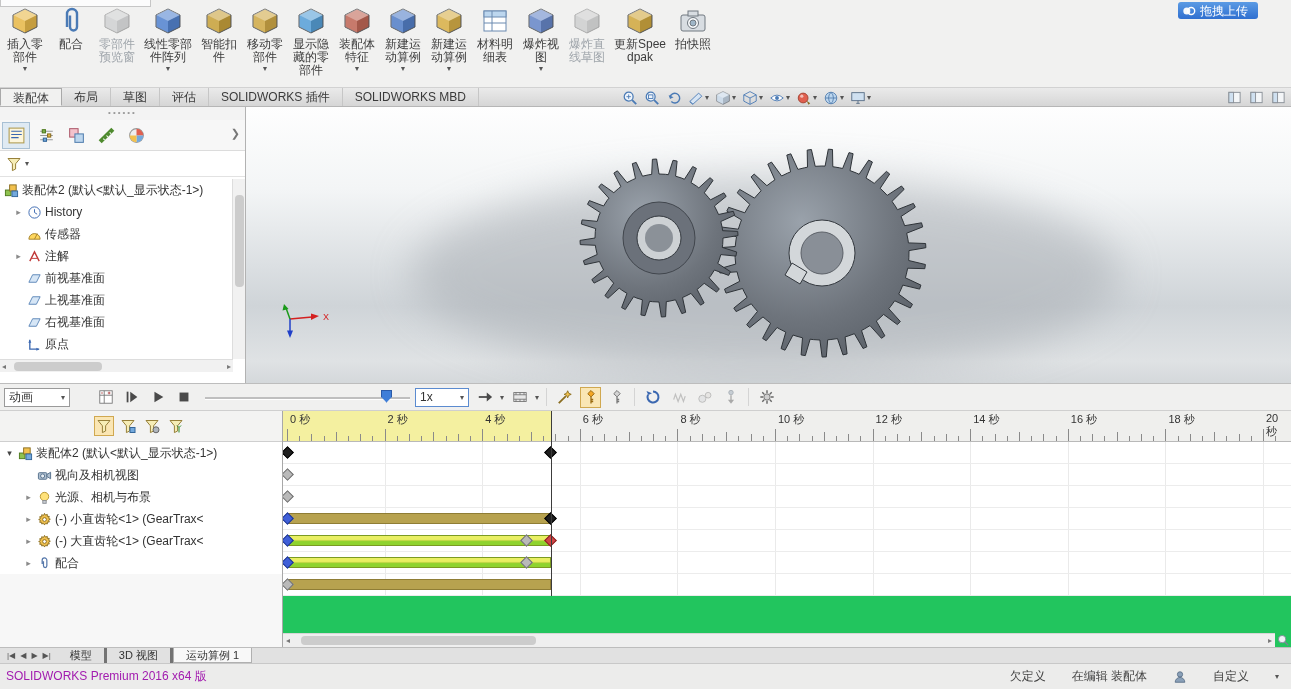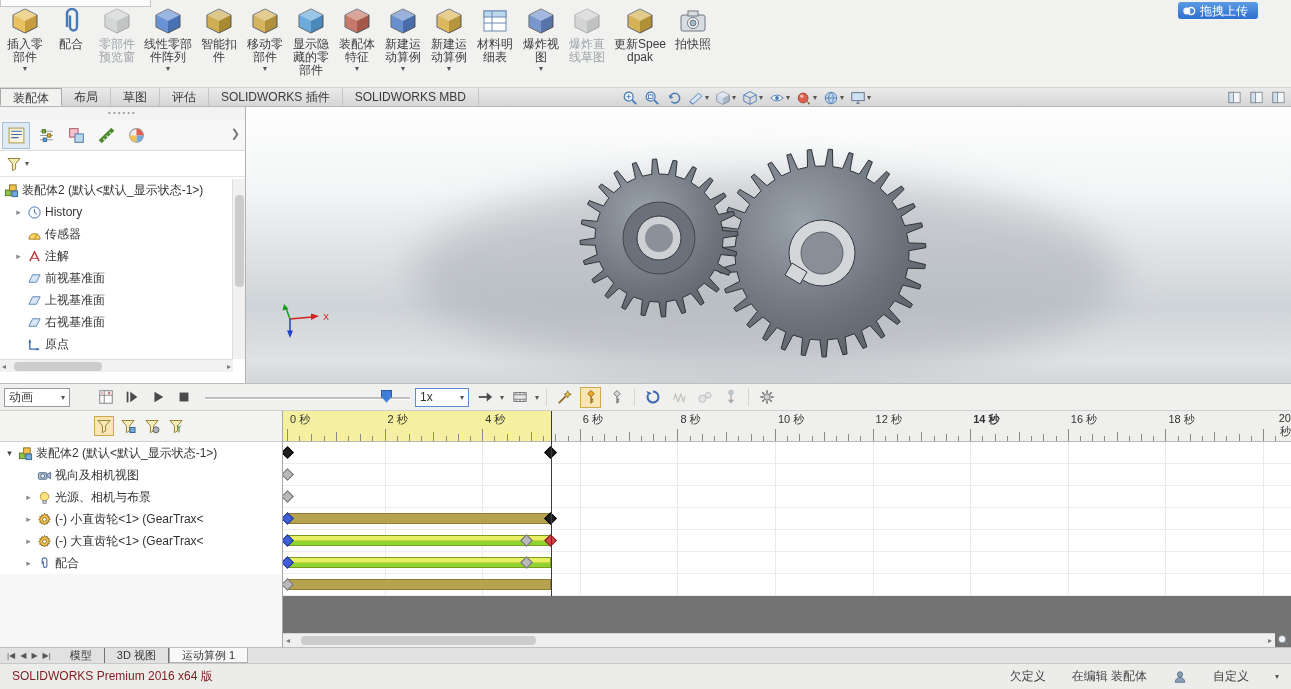--- a/index.html
+++ b/index.html
@@ -68,7 +68,7 @@
 .m-filter .mbtn{width:20px;height:20px}
 #m-tree{background:#fff}
 .mrow{height:22px;display:flex;align-items:center;gap:3px;padding-left:4px;white-space:nowrap;overflow:hidden;background:#fff}
-.m-time-col{position:relative;flex:1;background:#737373;overflow:hidden}
+.m-time-col{position:relative;flex:1;background:#22c55e;overflow:hidden}
 .ruler{position:relative;height:31px;background:#efefed;border-bottom:1px solid #b9b9b9;overflow:hidden}
 .ruler .yellow{position:absolute;left:0;top:0;bottom:0;background:#f4f0a0}
 .tick{position:absolute;bottom:0;width:1px;background:#8a8a8a}

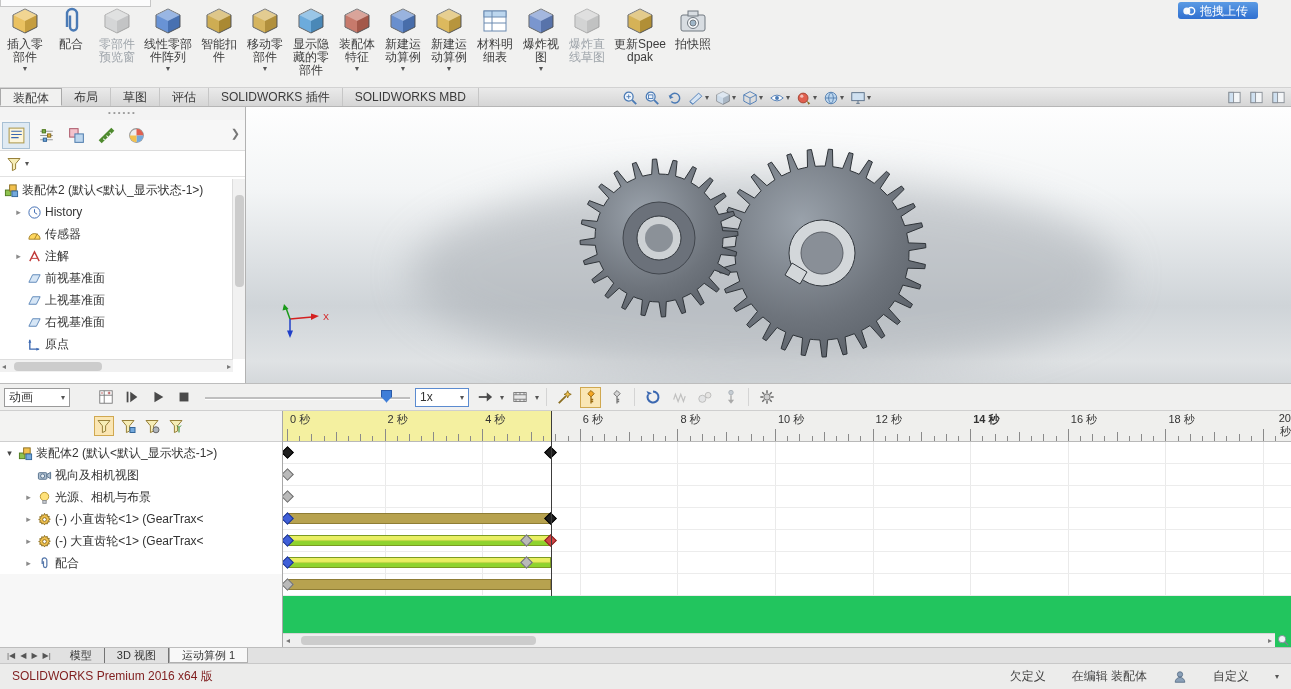--- a/index.html
+++ b/index.html
@@ -932,7 +932,7 @@
             <div class="tlabel" style="left: 397.4px;">8 秒</div>
             <div class="tlabel" style="left: 495px;">10 秒</div>
             <div class="tlabel" style="left: 592.6px;">12 秒</div>
-            <div class="tlabel" style="left: 690.2px; font-weight: bold;">14 秒</div>
+            <div class="tlabel" style="left: 690.2px;">14 秒</div>
             <div class="tlabel" style="left: 787.8px;">16 秒</div>
             <div class="tlabel" style="left: 885.4px;">18 秒</div>
             <div class="tlabel" style="left: 983px; text-align: right;">20 秒</div>

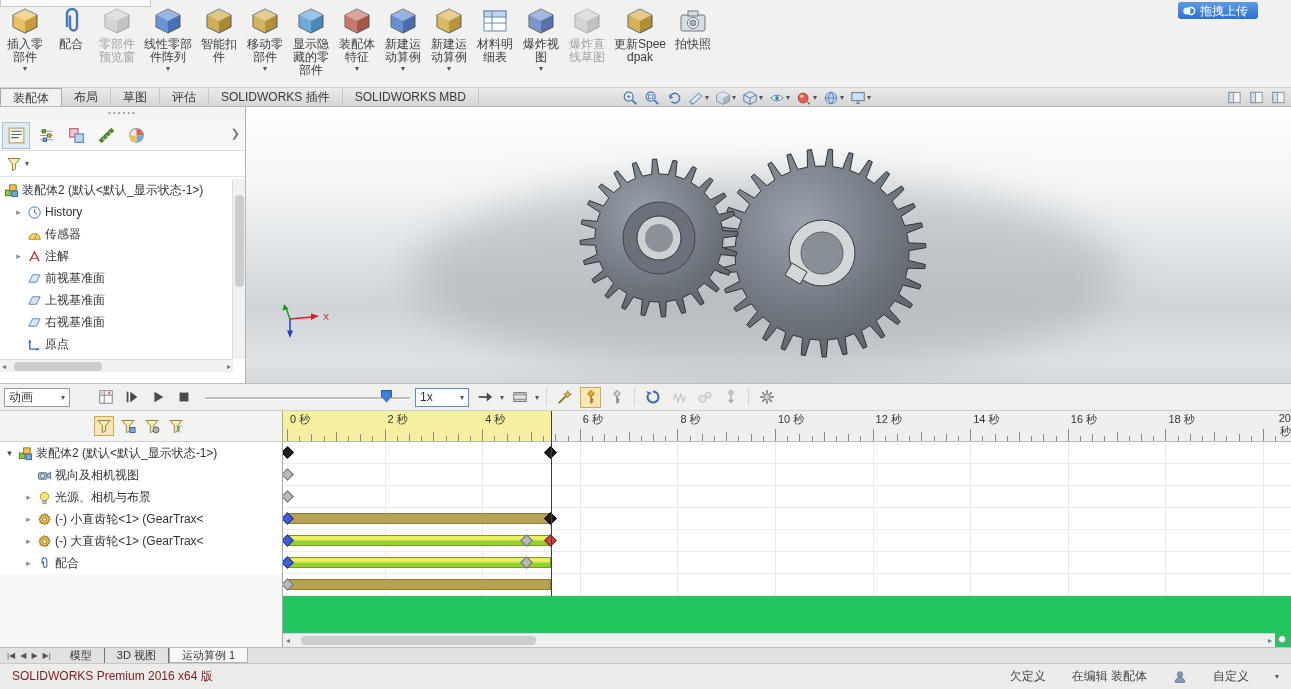--- a/index.html
+++ b/index.html
@@ -935,7 +935,7 @@
             <div class="tlabel" style="left: 690.2px;">14 秒</div>
             <div class="tlabel" style="left: 787.8px;">16 秒</div>
             <div class="tlabel" style="left: 885.4px;">18 秒</div>
-            <div class="tlabel" style="left: 983px; text-align: right;">20 秒</div>
+            <div class="tlabel" style="left: 983px;">20 秒</div>
           </div>
         <div id="t-rows" style="height: 154px;">
             <div class="gline" style="left: 101.6px;"></div>

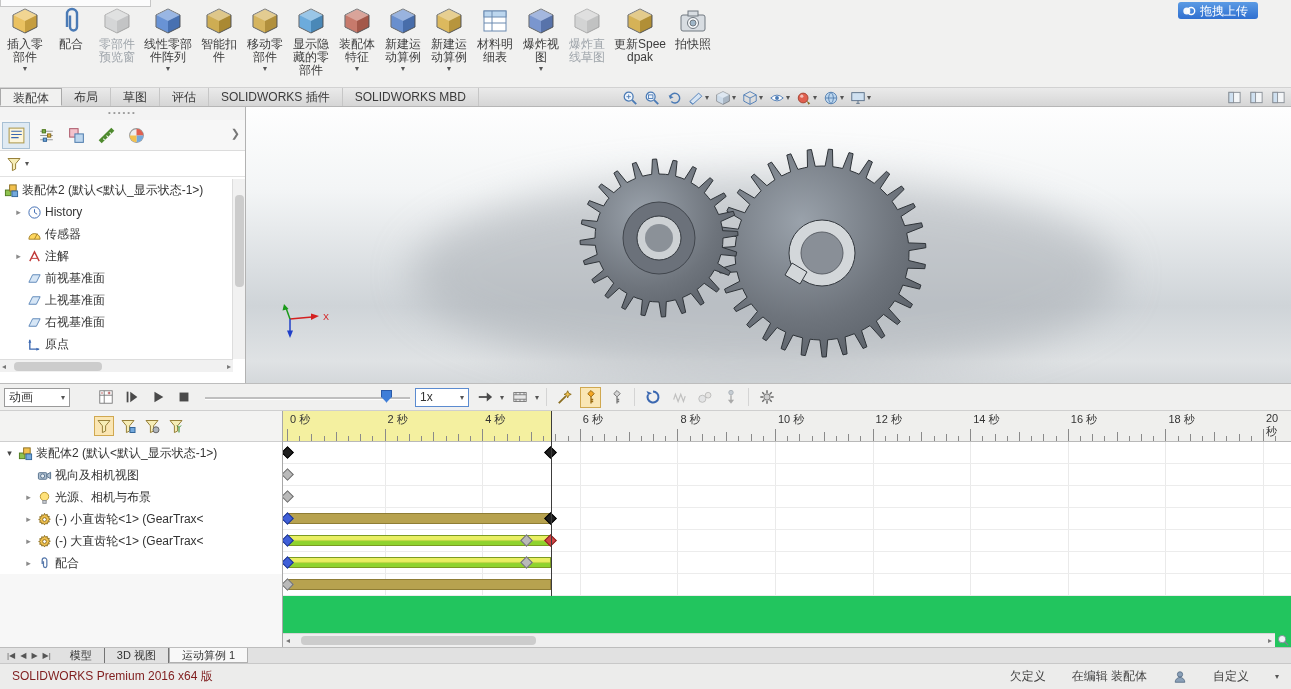--- a/index.html
+++ b/index.html
@@ -91,7 +91,7 @@
 
 #doctabs{position:absolute;left:0;top:647px;width:1291px;height:16px;background:#e1e1e1;border-top:1px solid #bdbdbd;display:flex;align-items:stretch;font-size:11px}
 .dnav{display:flex;align-items:center;gap:5px;padding:0 7px;color:#555;font-size:8px}
-.dtab{padding:0 12px;line-height:15px;border-right:1px solid #737373;color:#333}
+.dtab{padding:0 12px;line-height:15px;border-right:3px solid #737373;color:#333}
 .dtab.active{background:#f8f8f8;border:1px solid #b0b0b0;border-top:none}
 #statusbar{position:absolute;left:0;top:663px;width:1291px;height:26px;background:#ececeb;border-top:1px solid #c8c8c8;display:flex;align-items:center}
 .sb-left{margin-left:12px;color:#7f1d1d}

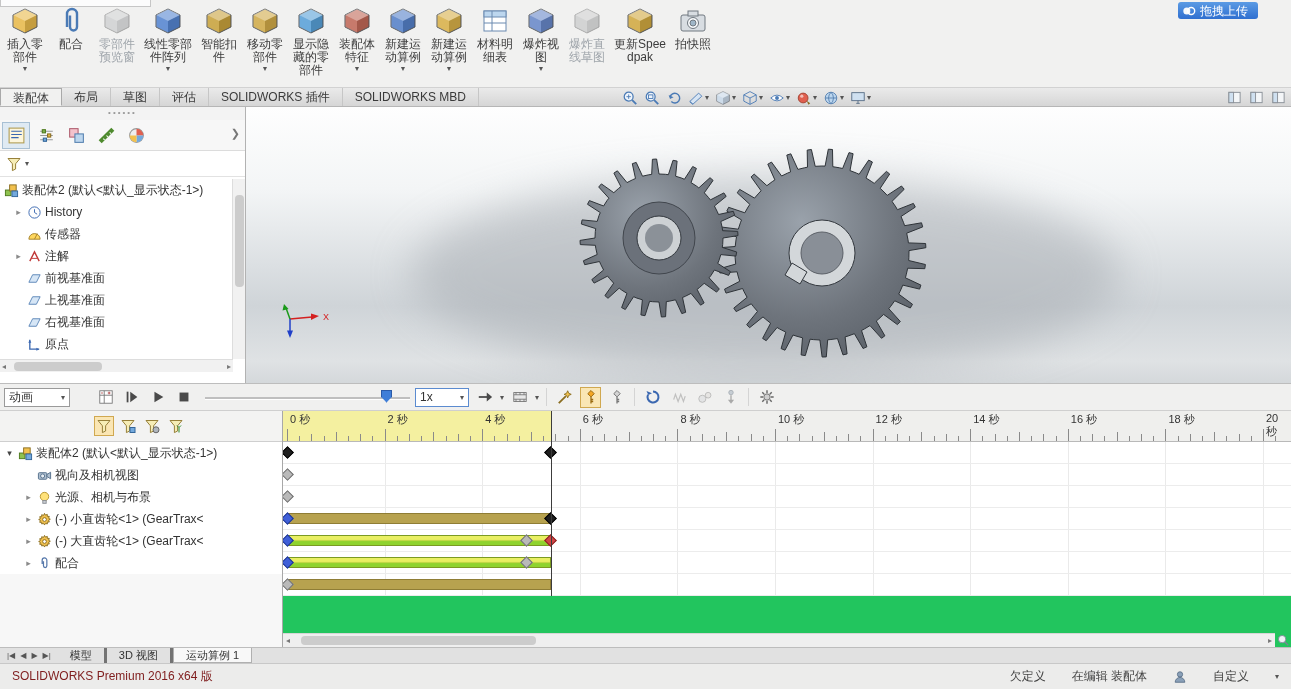--- a/index.html
+++ b/index.html
@@ -94,7 +94,7 @@
 .dtab{padding:0 12px;line-height:15px;border-right:3px solid #737373;color:#333}
 .dtab.active{background:#f8f8f8;border:1px solid #b0b0b0;border-top:none}
 #statusbar{position:absolute;left:0;top:663px;width:1291px;height:26px;background:#ececeb;border-top:1px solid #c8c8c8;display:flex;align-items:center}
-.sb-left{margin-left:12px;color:#7f1d1d}
+.sb-left{margin-left:6px;color:#a21caf}
 .sb-right{position:absolute;right:12px;display:flex;align-items:center;gap:26px;color:#444}
 
 #recorder-strip{position:absolute;left:0;top:0;width:151px;height:7px;background:#fcfcfc;border:1px solid #c6c6c6;border-top:none;z-index:9}

